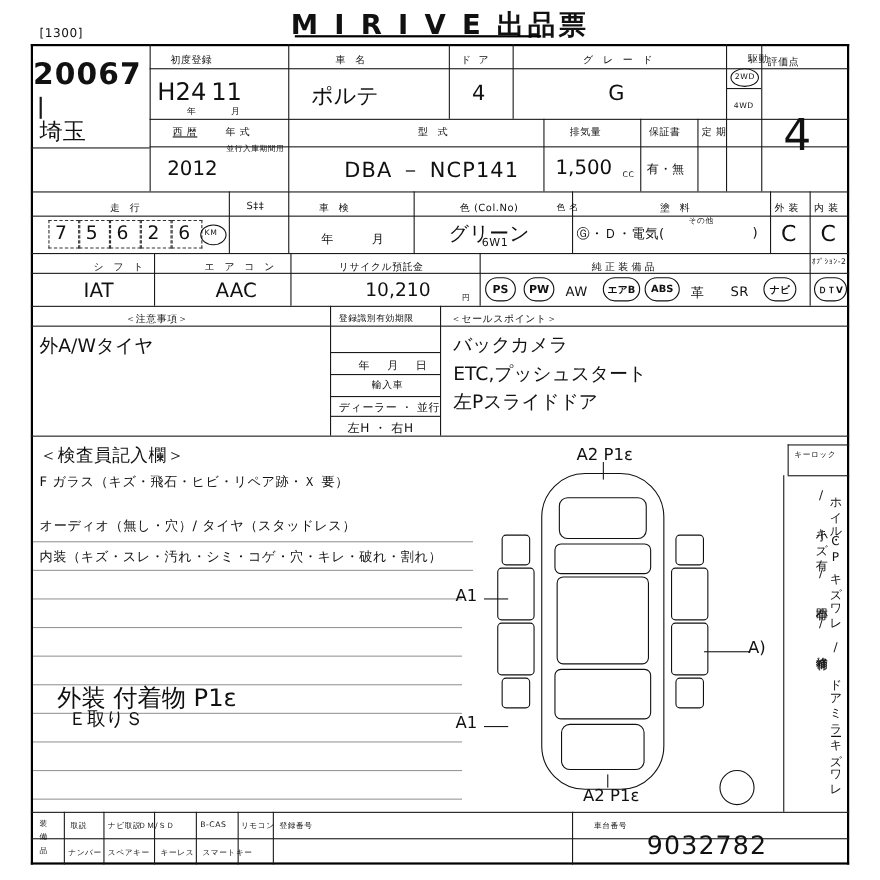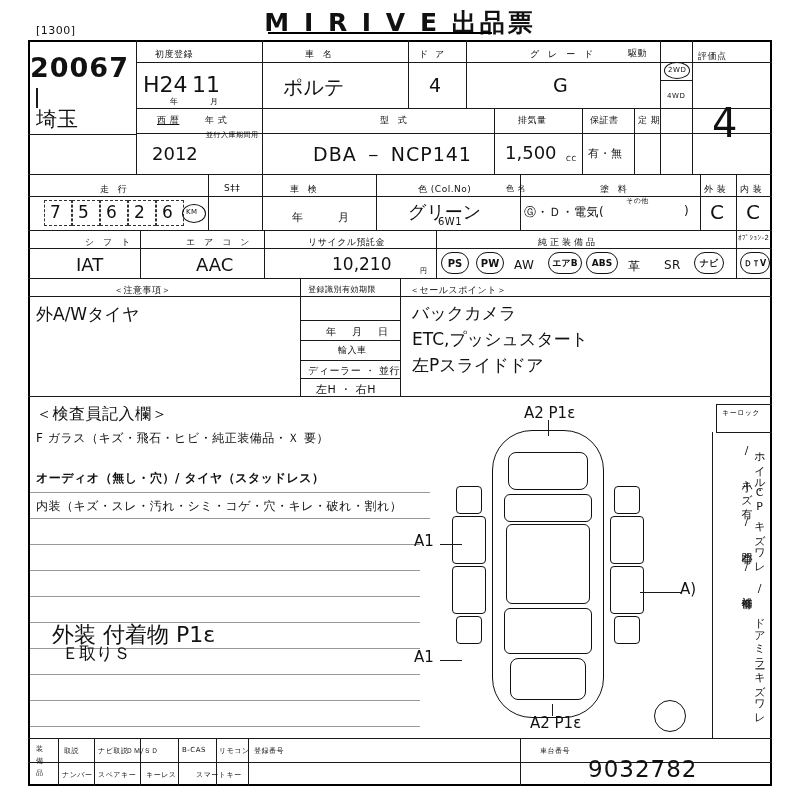--- a/index.html
+++ b/index.html
@@ -70,7 +70,7 @@
   <div class="lbl" style="left:305px;top:48px;letter-spacing:3px;">車 名</div>
   <div class="lbl" style="left:419px;top:48px;letter-spacing:2px;">ド ア</div>
   <div class="lbl" style="left:530px;top:48px;letter-spacing:3px;">グ レ ー ド</div>
-  <div class="lbl" style="left:628px;top:47px;">駆動</div>
+  <div class="lbl" style="left:680px;top:47px;">駆動</div>
   <div class="lbl" style="left:698px;top:50px;">評価点</div>
 
   <div class="val hw" style="left:143px;top:72px;font-size:22px;">H24</div>

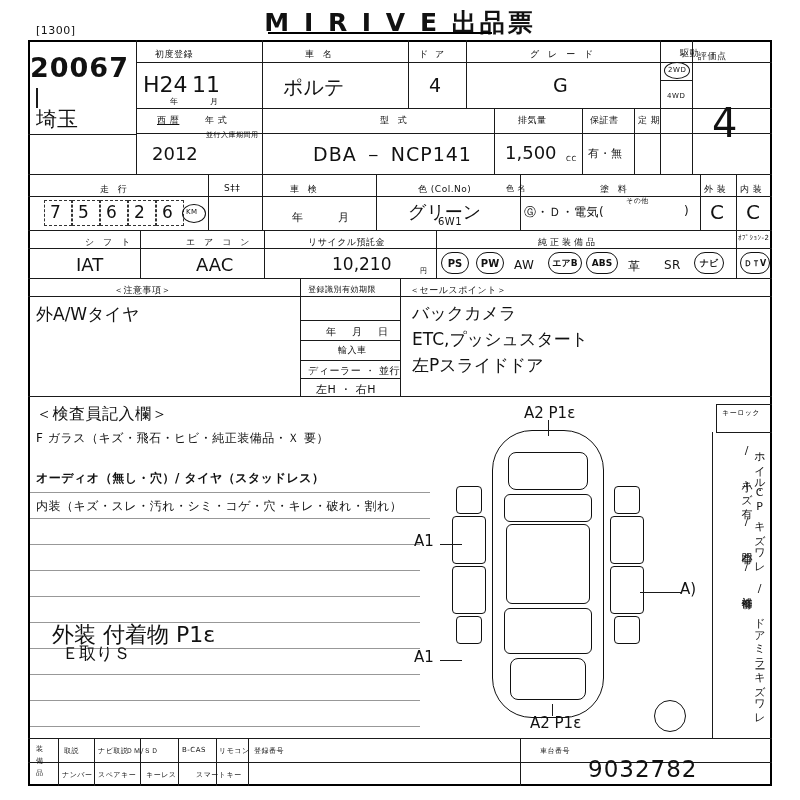--- a/index.html
+++ b/index.html
@@ -200,7 +200,7 @@
   <div class="val" style="left:412px;top:354px;font-size:17px;">左Pスライドドア</div>
 
   <div class="lbl" style="left:36px;top:404px;font-size:16px;">＜検査員記入欄＞</div>
-  <div class="lbl" style="left:36px;top:430px;font-size:12px;">F ガラス（キズ・飛石・ヒビ・純正装備品・Ｘ 要）</div>
+  <div class="lbl" style="left:36px;top:430px;font-size:12px;">F ガラス（キズ・飛石・ヒビ・リペア跡・Ｘ 要）</div>
   <div class="lbl" style="left:36px;top:450px;font-size:12px;margin-top:48px;">内装（キズ・スレ・汚れ・シミ・コゲ・穴・キレ・破れ・割れ）</div>
   <div class="lbl" style="left:36px;top:470px;font-size:12px;font-weight:bold;">オーディオ（無し・穴）/ タイヤ（スタッドレス）</div>
 

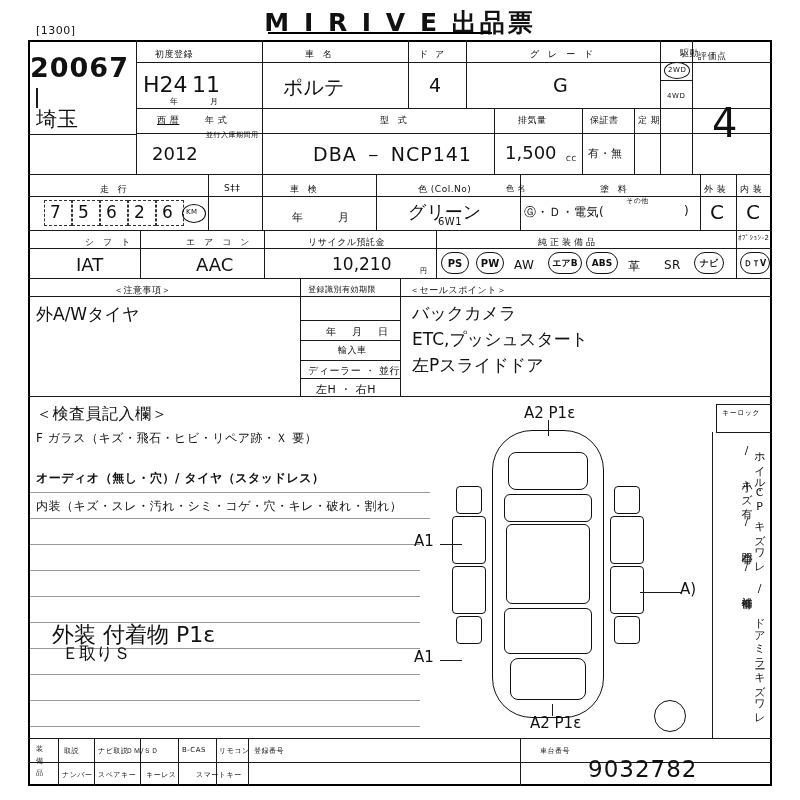--- a/index.html
+++ b/index.html
@@ -202,7 +202,7 @@
   <div class="lbl" style="left:36px;top:404px;font-size:16px;">＜検査員記入欄＞</div>
   <div class="lbl" style="left:36px;top:430px;font-size:12px;">F ガラス（キズ・飛石・ヒビ・リペア跡・Ｘ 要）</div>
   <div class="lbl" style="left:36px;top:450px;font-size:12px;margin-top:48px;">内装（キズ・スレ・汚れ・シミ・コゲ・穴・キレ・破れ・割れ）</div>
-  <div class="lbl" style="left:36px;top:470px;font-size:12px;font-weight:bold;">オーディオ（無し・穴）/ タイヤ（スタッドレス）</div>
+  <div class="lbl" style="left:36px;top:470px;font-size:12px;">オーディオ（無し・穴）/ タイヤ（スタッドレス）</div>
 
   <div class="ln hl" style="left:30px;top:492px;width:400px;height:1px;opacity:.45;"></div>
   <div class="ln hl" style="left:30px;top:518px;width:400px;height:1px;opacity:.45;"></div>

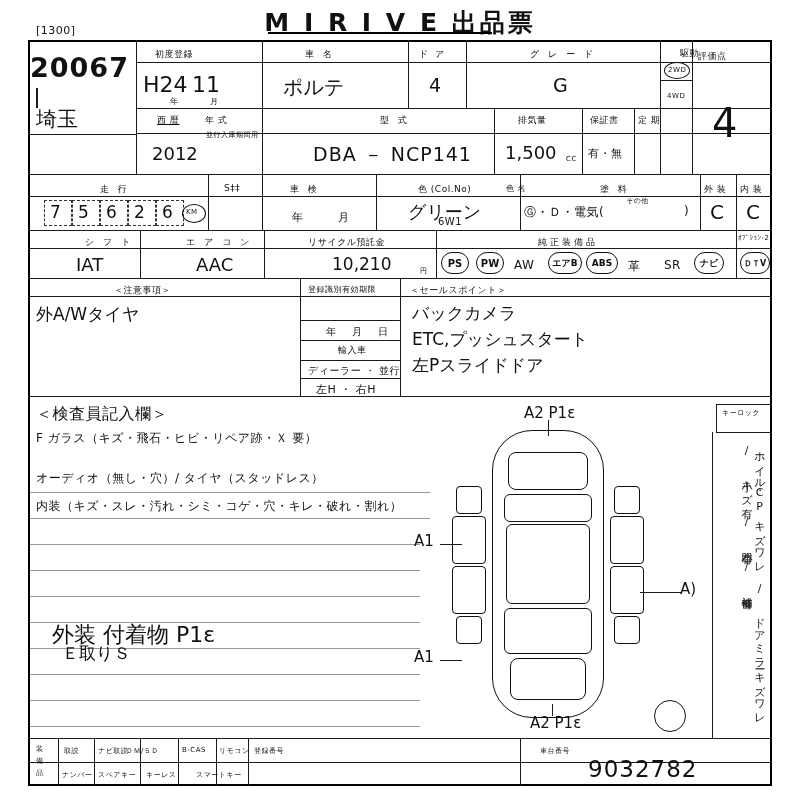--- a/index.html
+++ b/index.html
@@ -280,7 +280,7 @@
   <div class="lbl tiny" style="left:62px;top:770px;">ナンバー</div>
   <div class="lbl tiny" style="left:98px;top:770px;">スペアキー</div>
   <div class="lbl tiny" style="left:146px;top:770px;">キーレス</div>
-  <div class="lbl tiny" style="left:196px;top:770px;">スマートキー</div>
+  <div class="lbl tiny" style="left:184px;top:770px;">スマートキー</div>
 
   <div class="lbl tiny" style="left:540px;top:746px;">車台番号</div>
   <div class="val" style="left:588px;top:756px;font-size:23px;letter-spacing:1px;">9032782</div>

